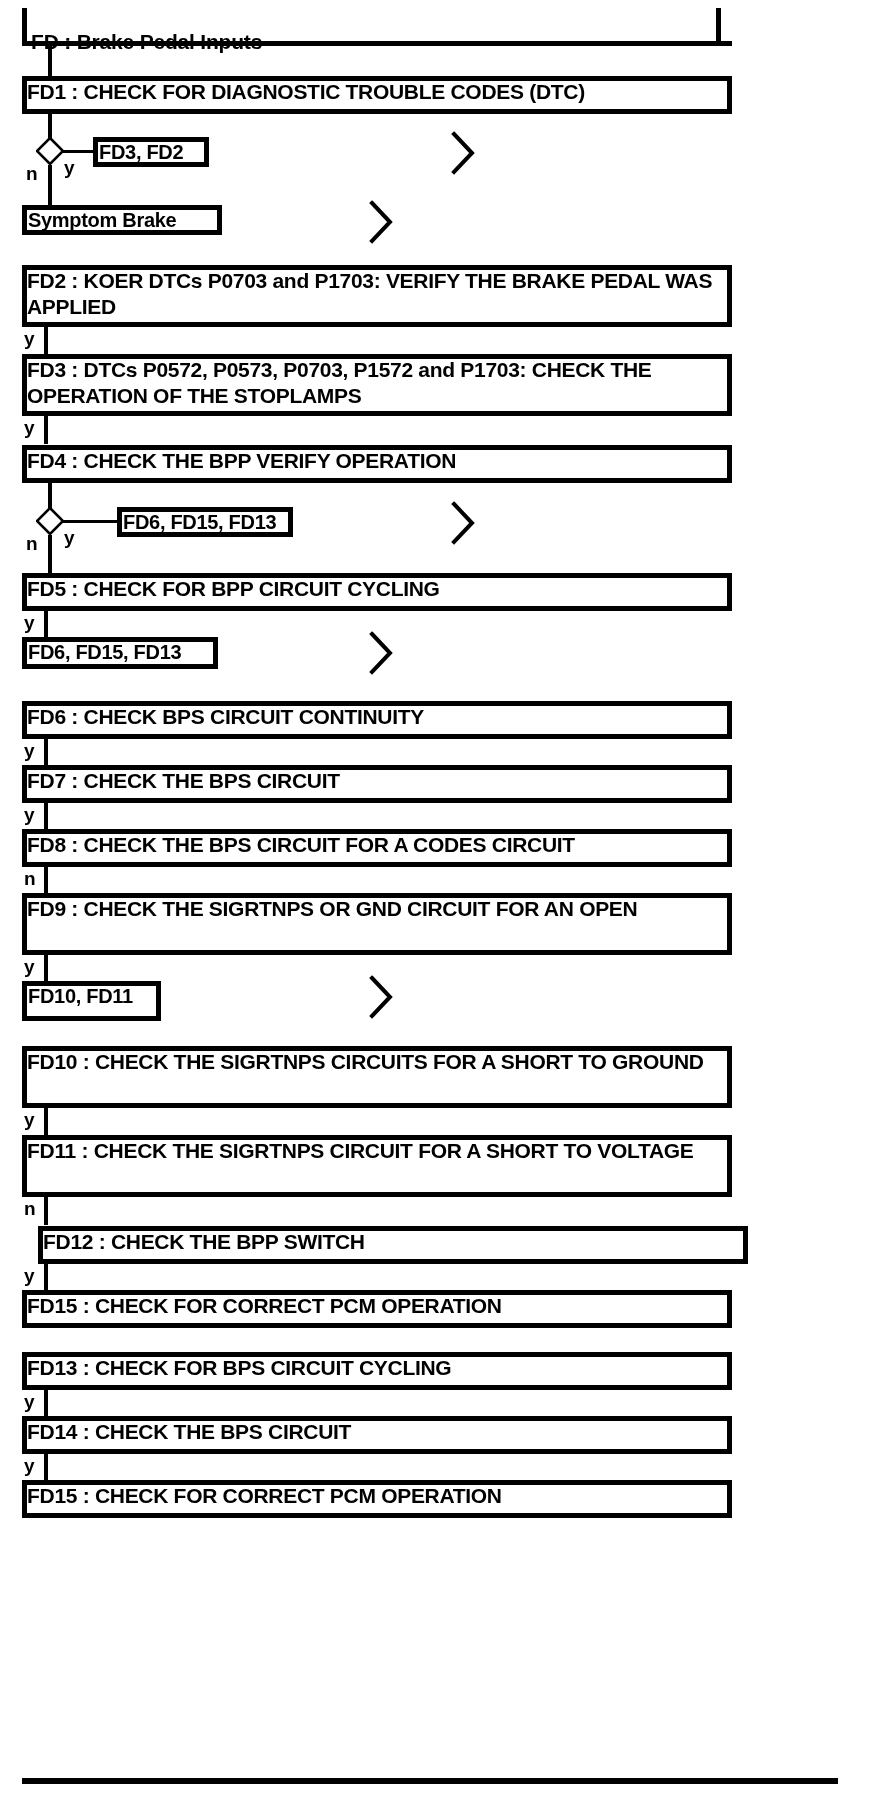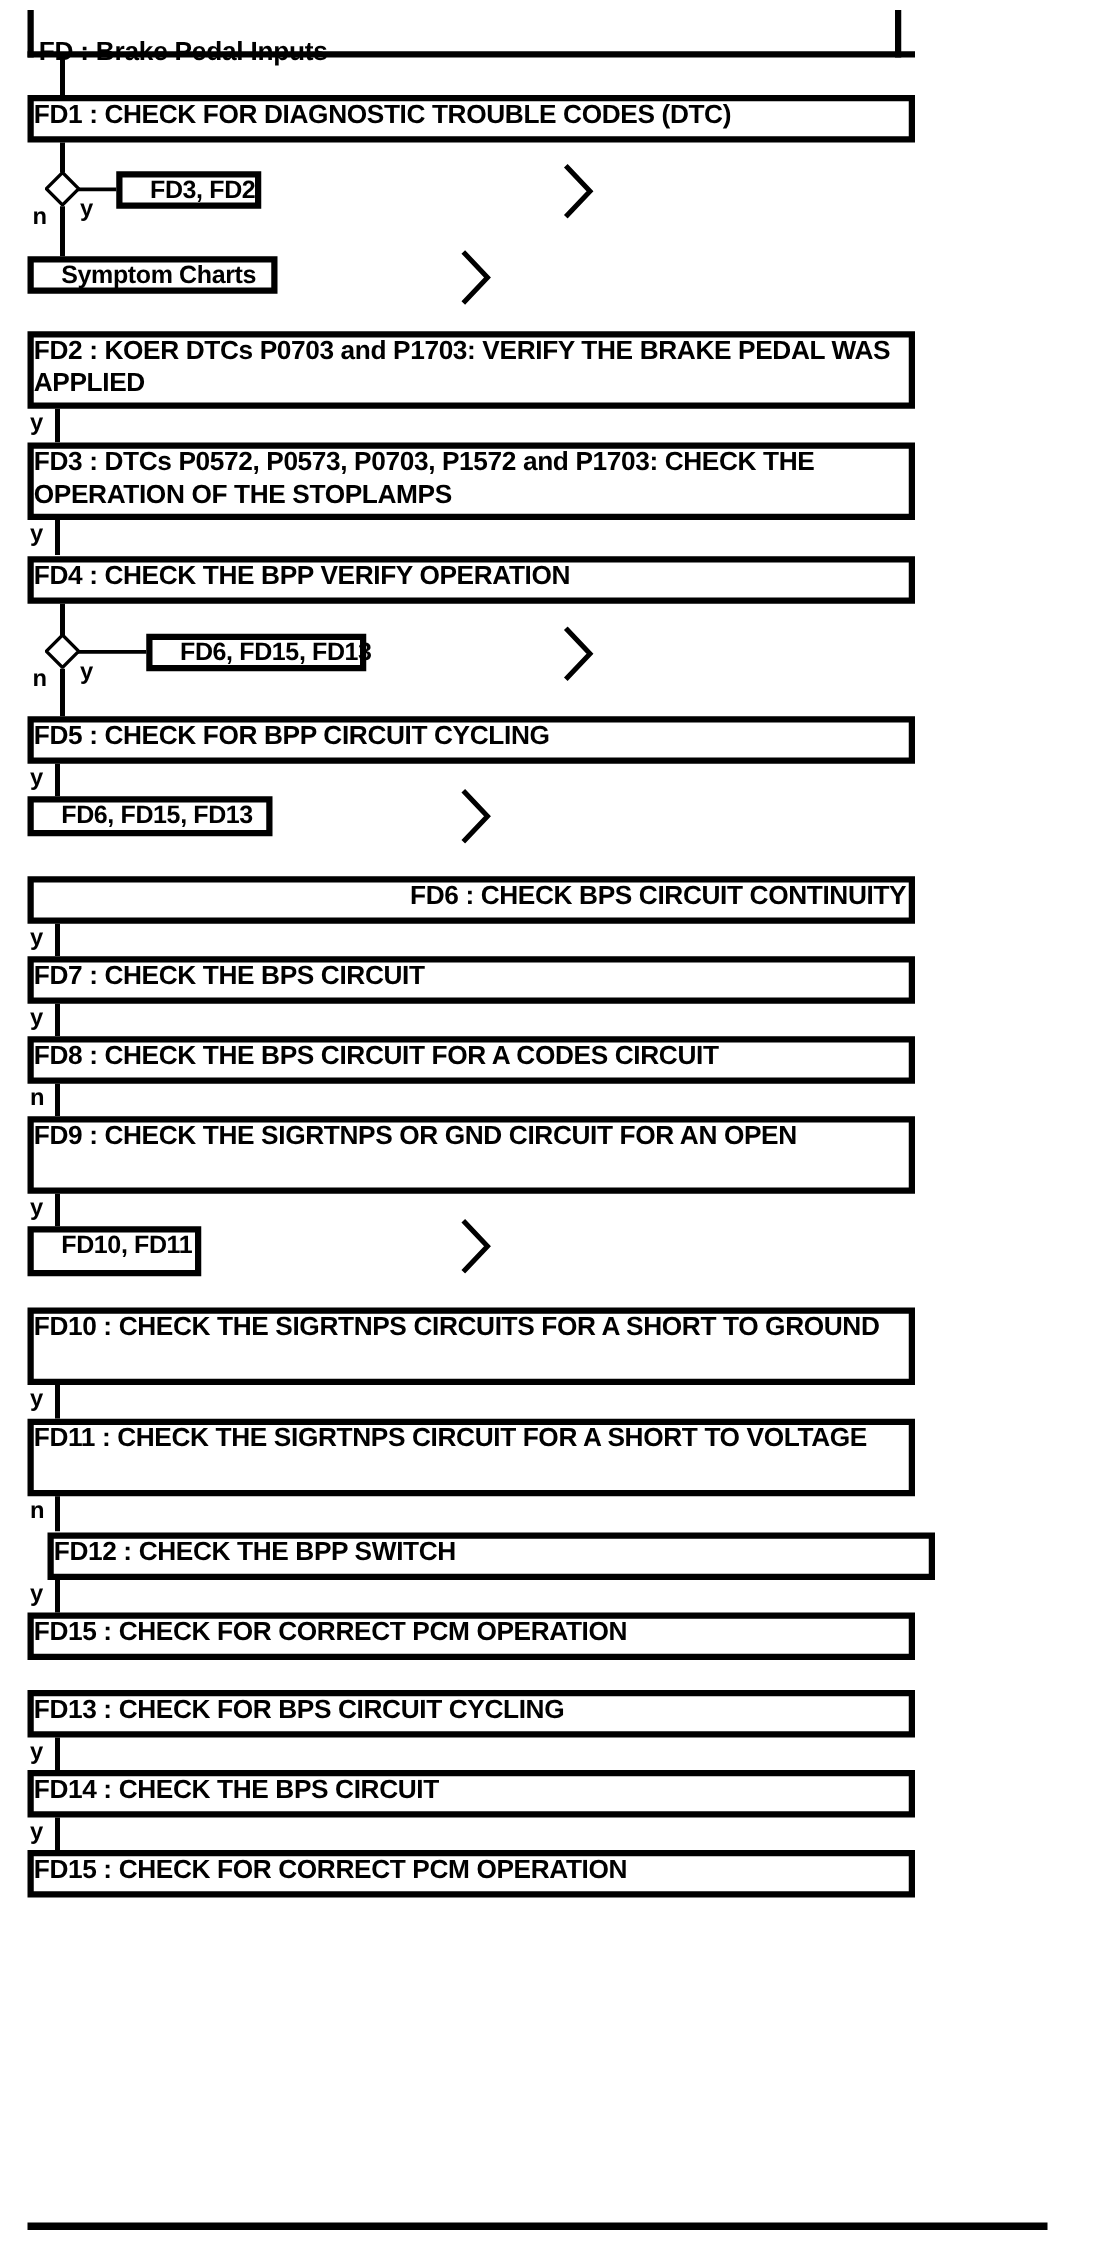--- a/index.html
+++ b/index.html
@@ -75,7 +75,6 @@
     white-space: nowrap;
     letter-spacing: -0.3px;
     color: #000;
-    margin-left: 21px;
   }
 
   

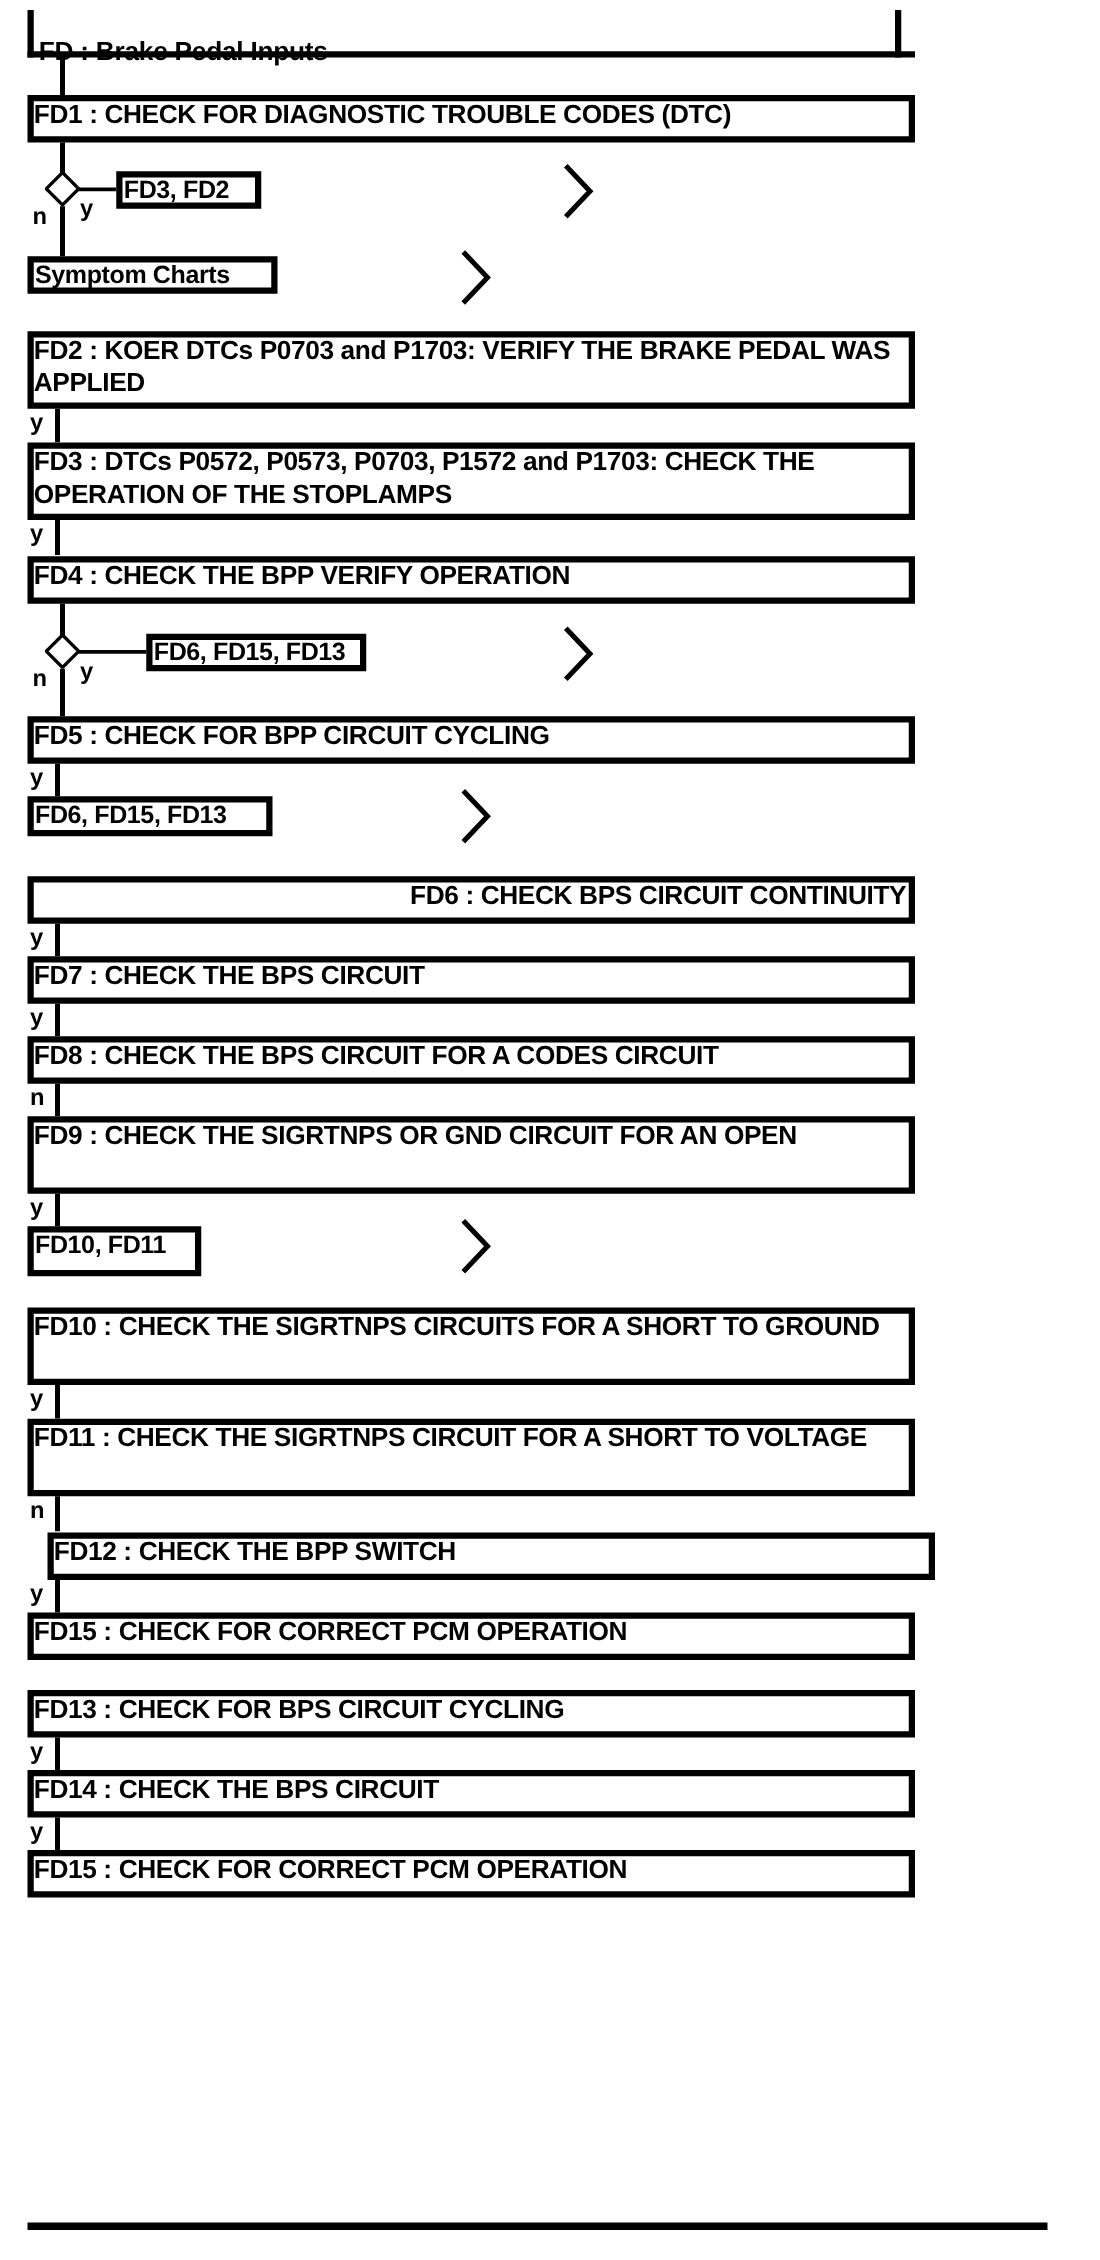--- a/index.html
+++ b/index.html
@@ -160,7 +160,7 @@
   <div class="vline" style="left:48px; top:165px; height:42px;"></div>
 
   <div class="ref-box" style="left:22px; top:205px; width:200px; height:30px;">
-    <span class="ref-text">Symptom Charts</span>
+    <span class="ref-text">Symptom Brake</span>
   </div>
 
   <div class="chevron" style="left:368px; top:200px;">

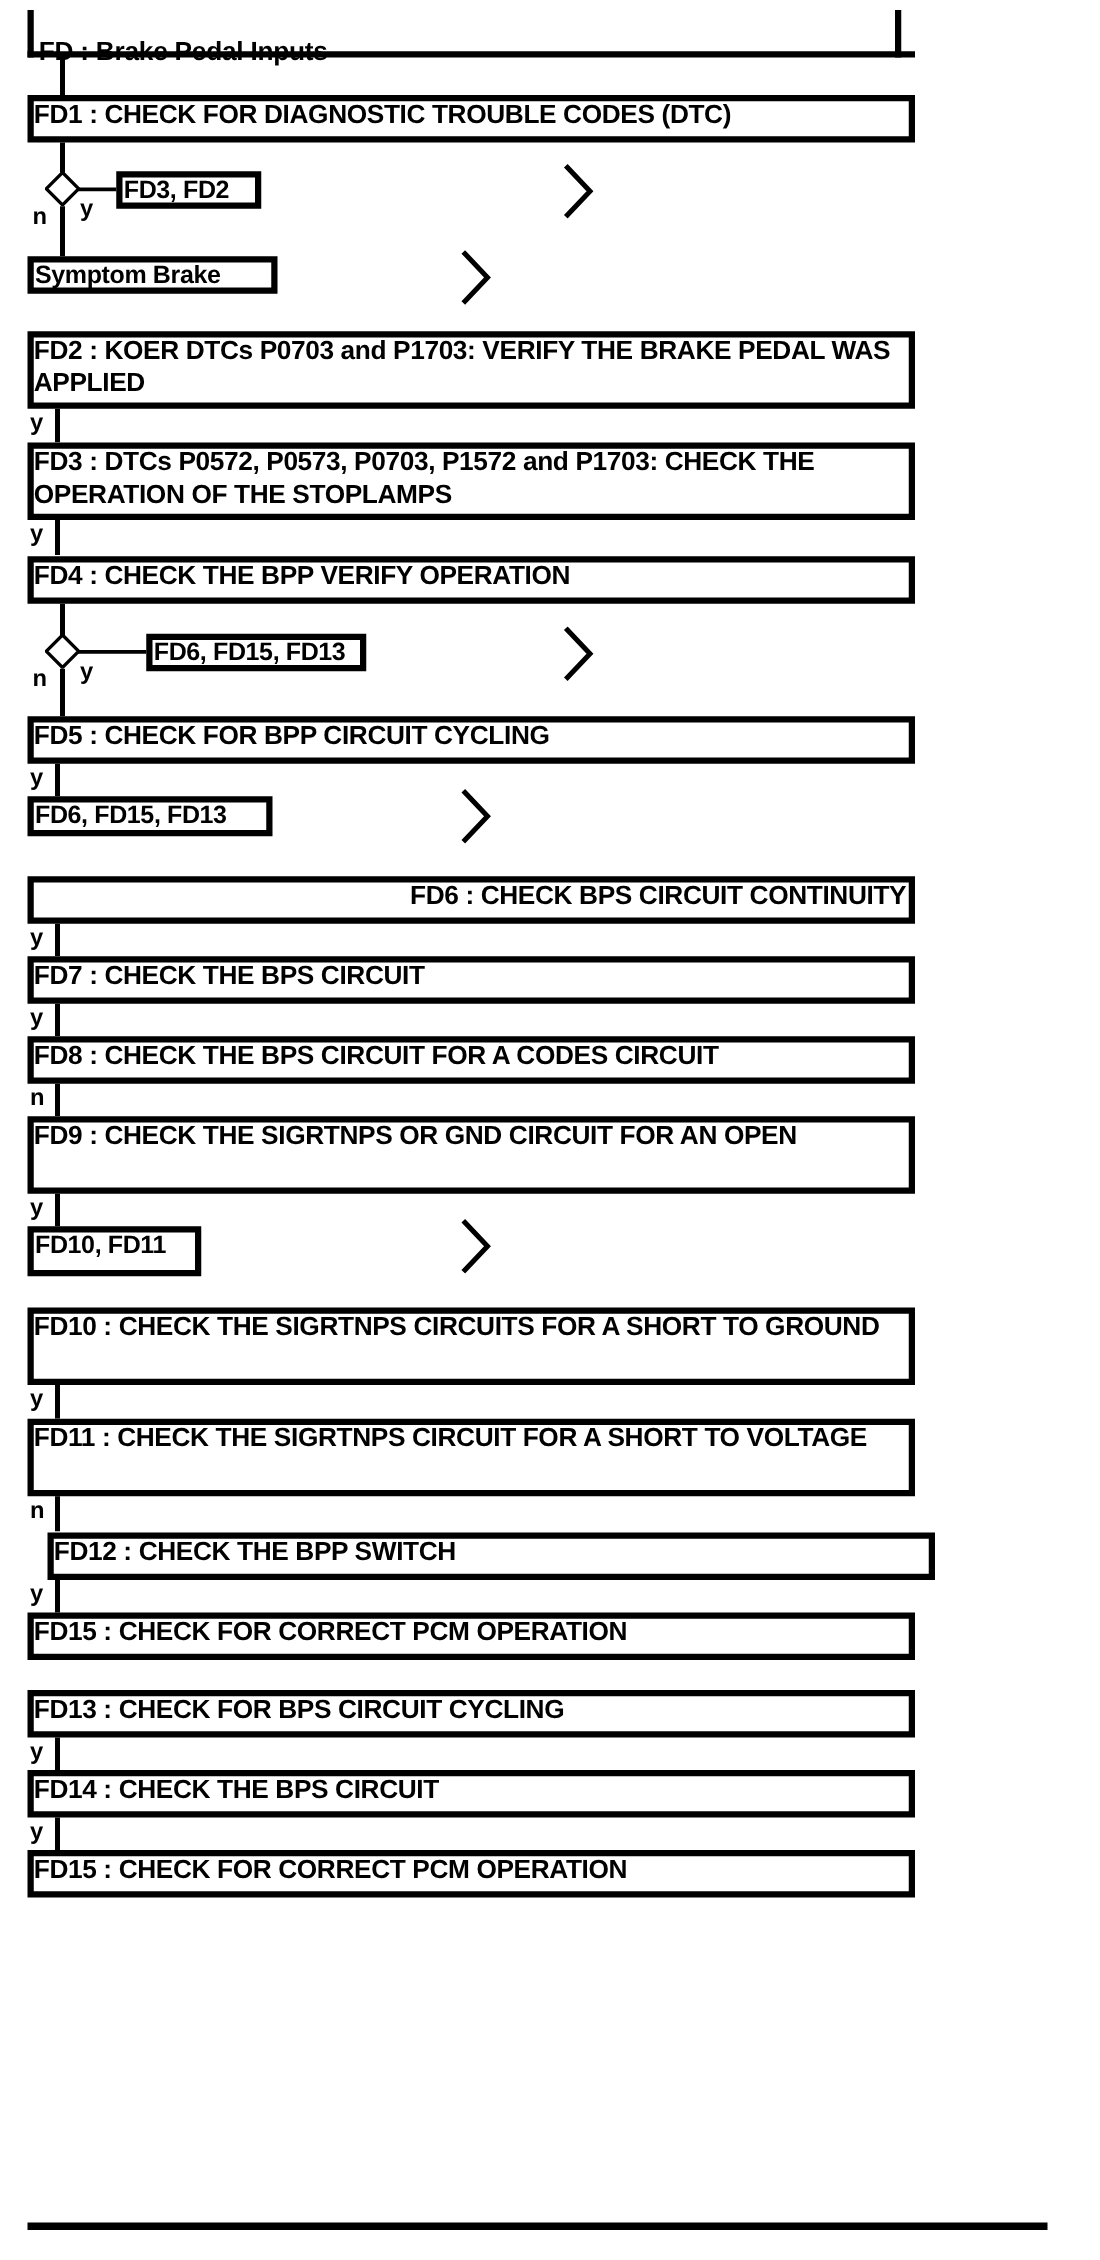--- a/index.html
+++ b/index.html
@@ -225,7 +225,7 @@
     </svg>
   </div>
 
-  <div class="step-box" style="left:22px; top:701px; width:710px; height:38px;text-align:right;">
+  <div class="step-box" style="left:22px; top:701px; width:710px; height:38px;">
     <span class="step-text">FD6 : CHECK BPS CIRCUIT CONTINUITY</span>
   </div>
   <span class="branch-label" style="left:24px; top:741px;">y</span>

